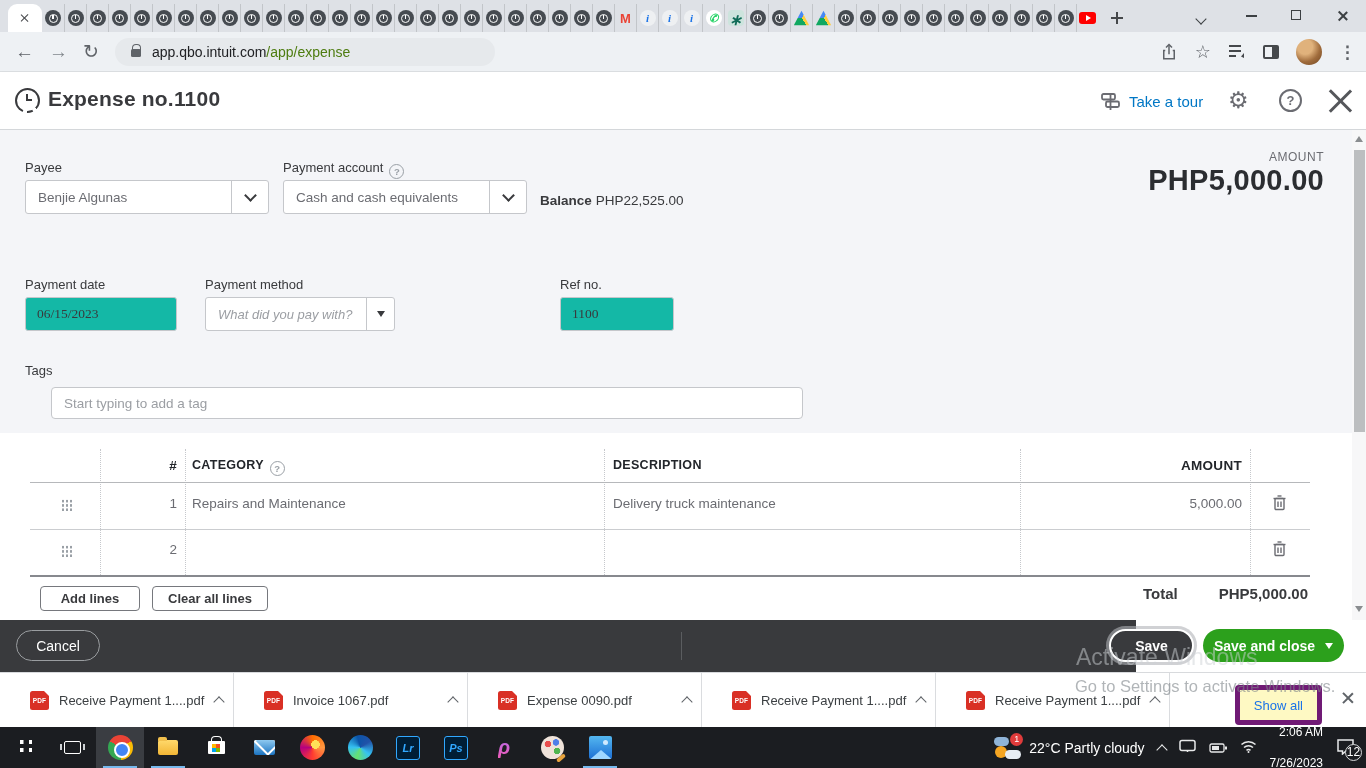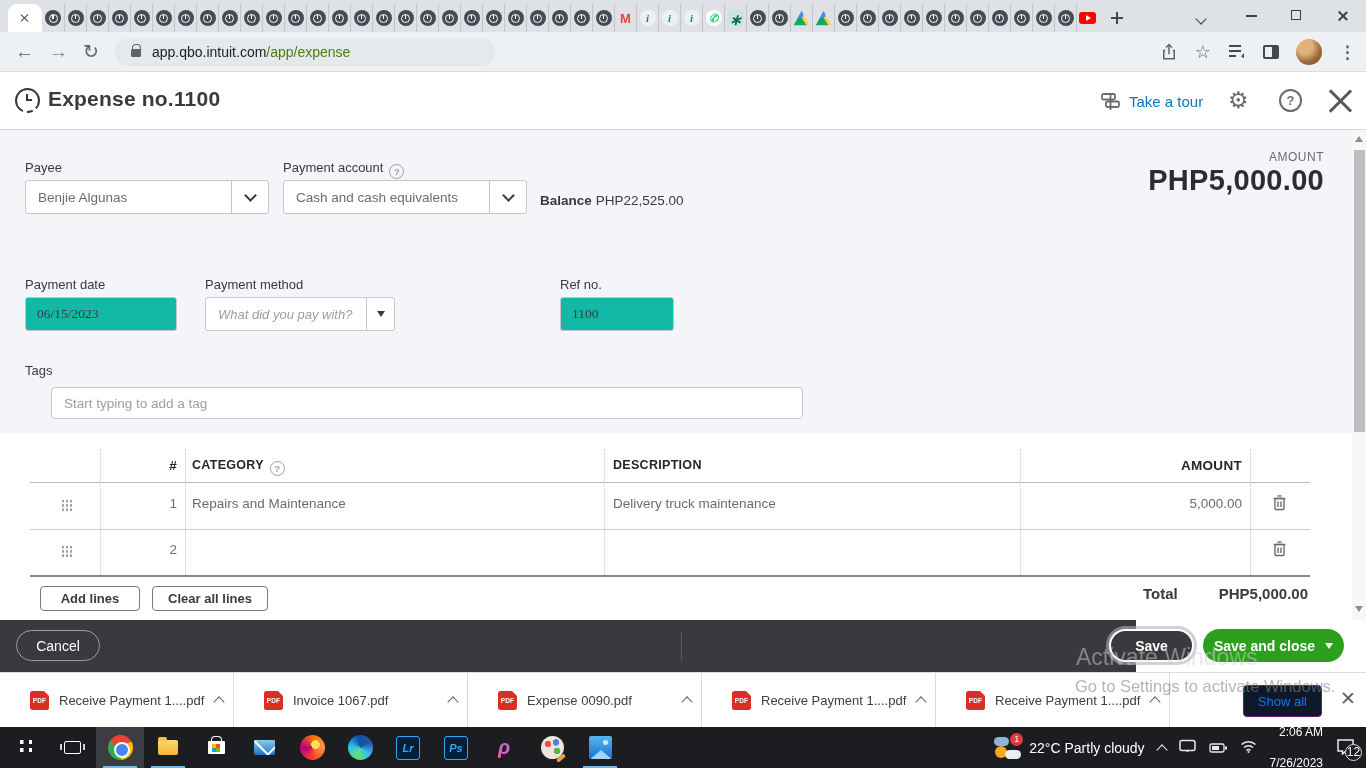--- a/index.html
+++ b/index.html
@@ -126,7 +126,7 @@
   .pdf-ic::before{content:"";position:absolute;right:0;top:0;border-left:5px solid transparent;border-top:5px solid #fff;}
   .dname{flex:1;padding:0 6px 0 10px;font-size:13px;color:#3c4043;white-space:nowrap;overflow:hidden;}
   .chev-up{width:8px;height:8px;border-left:1.8px solid #5f6368;border-top:1.8px solid #5f6368;transform:rotate(45deg);margin-top:3px;flex:none;}
-  .showall{position:absolute;right:44px;top:685px;height:32px;padding:0 14px;border:1px solid #701a75;border-radius:4px;background:#0f172a;color:#1a73e8;font-size:13px;display:flex;align-items:center;}
+  .showall{position:absolute;right:44px;top:685px;height:40px;padding:0 14px;border:5px solid #701a75;border-radius:4px;background:#fef9c3;color:#1a73e8;font-size:13px;display:flex;align-items:center;}
   .dlclose{position:absolute;right:11px;top:691px;width:14px;height:14px;}
   .dlclose::before,.dlclose::after{content:"";position:absolute;left:6.2px;top:0;width:1.6px;height:14px;background:#5f6368;}
   .dlclose::before{transform:rotate(45deg);} .dlclose::after{transform:rotate(-45deg);}

